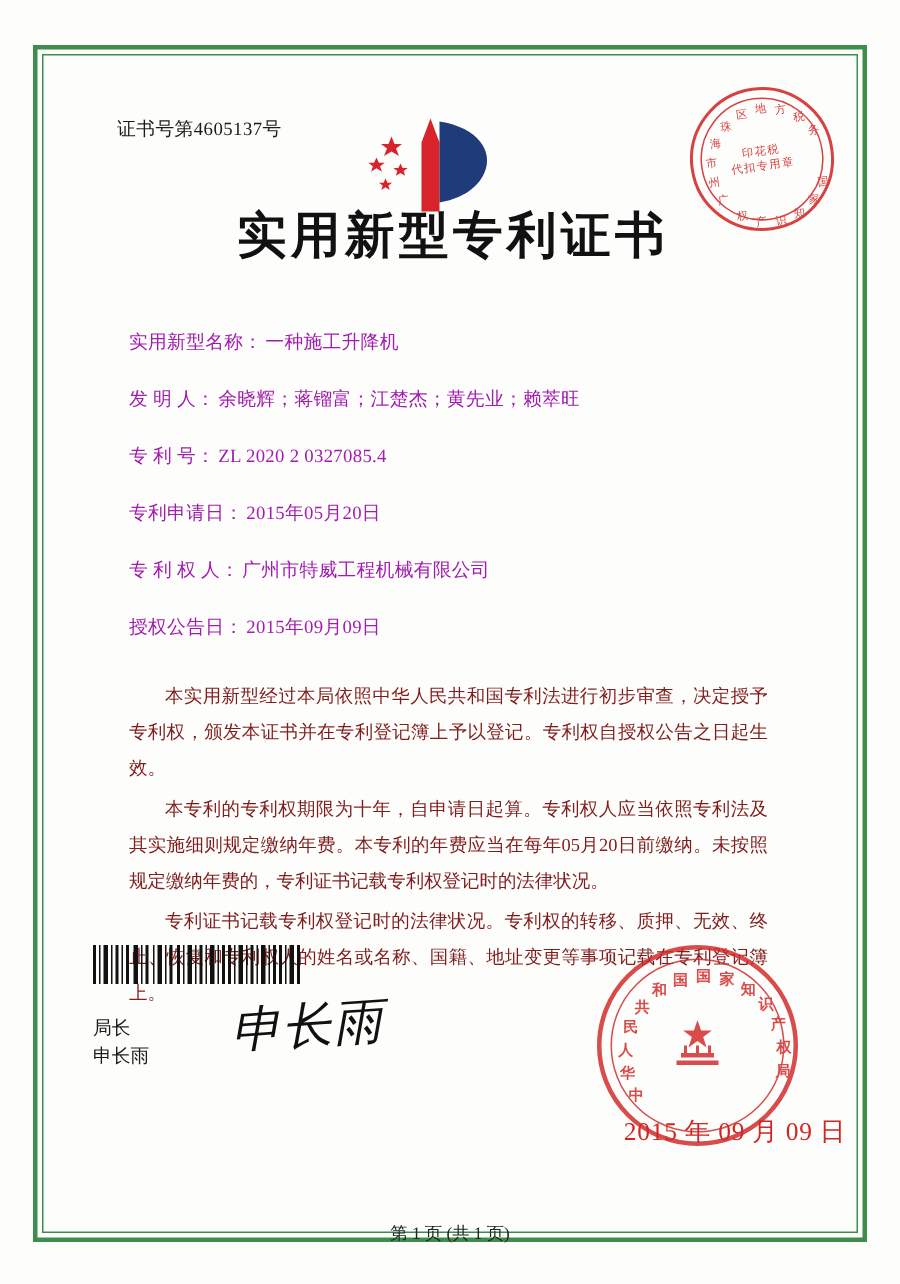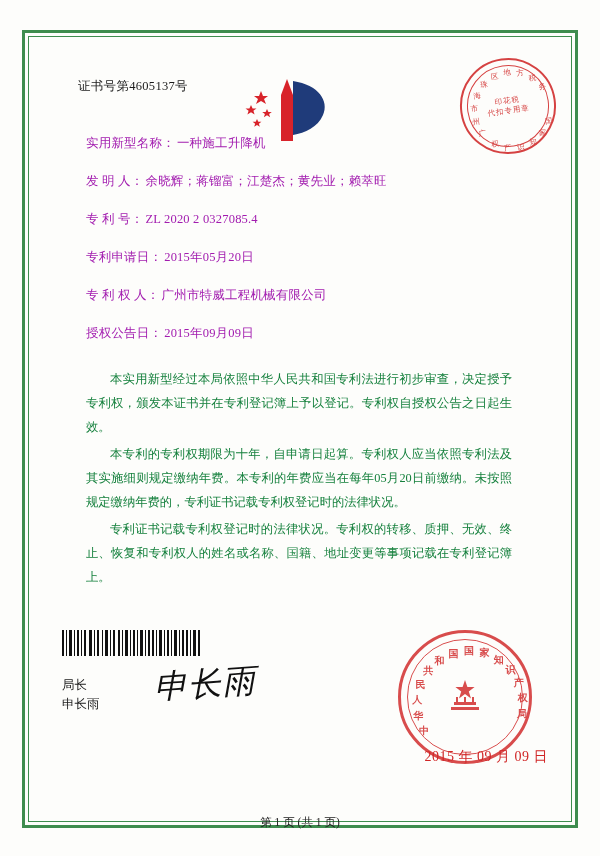--- a/index.html
+++ b/index.html
@@ -252,6 +252,7 @@
 
     <div class="cert-number">证书号第4605137号</div>
 
+    <div class="title">实用新型专利证书</div>
 
     <div class="fields">
       <div class="field-row">

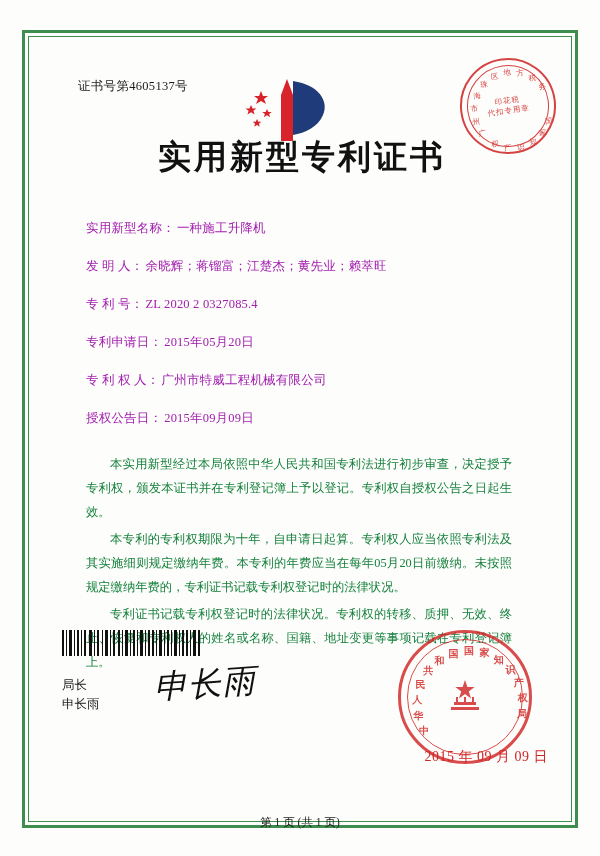--- a/index.html
+++ b/index.html
@@ -144,7 +144,7 @@
     font-size: 12.3px;
     line-height: 1.95;
     text-align: justify;
-    color: #15803d;
+    color: #7f1d1d;
   }
   .paragraphs p {
     margin: 0 0 3px 0;

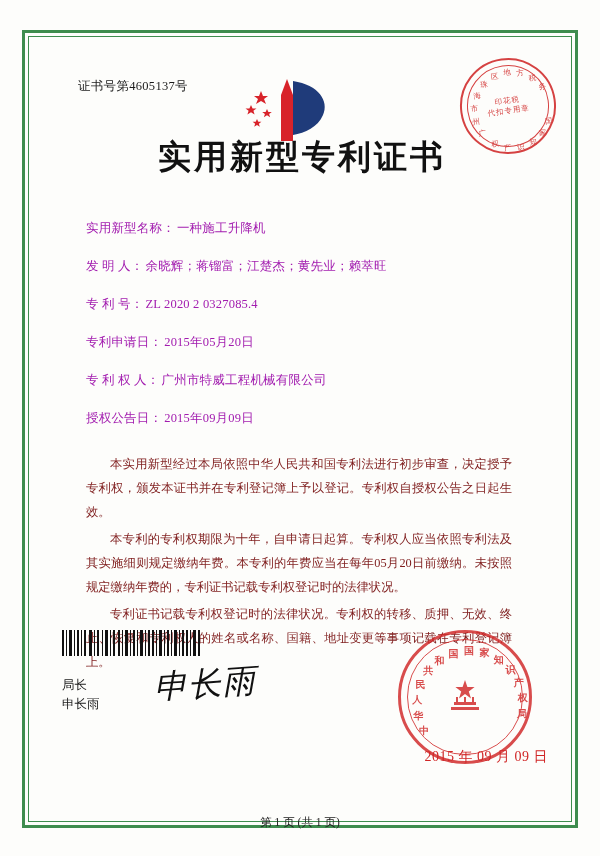--- a/index.html
+++ b/index.html
@@ -224,9 +224,9 @@
   }
   .seal-date {
     position: absolute;
-    right: 52px;
+    right: 36px;
     bottom: 90px;
-    font-size: 14px;
+    font-size: 17px;
     color: #d02626;
     letter-spacing: 0.5px;
   }

